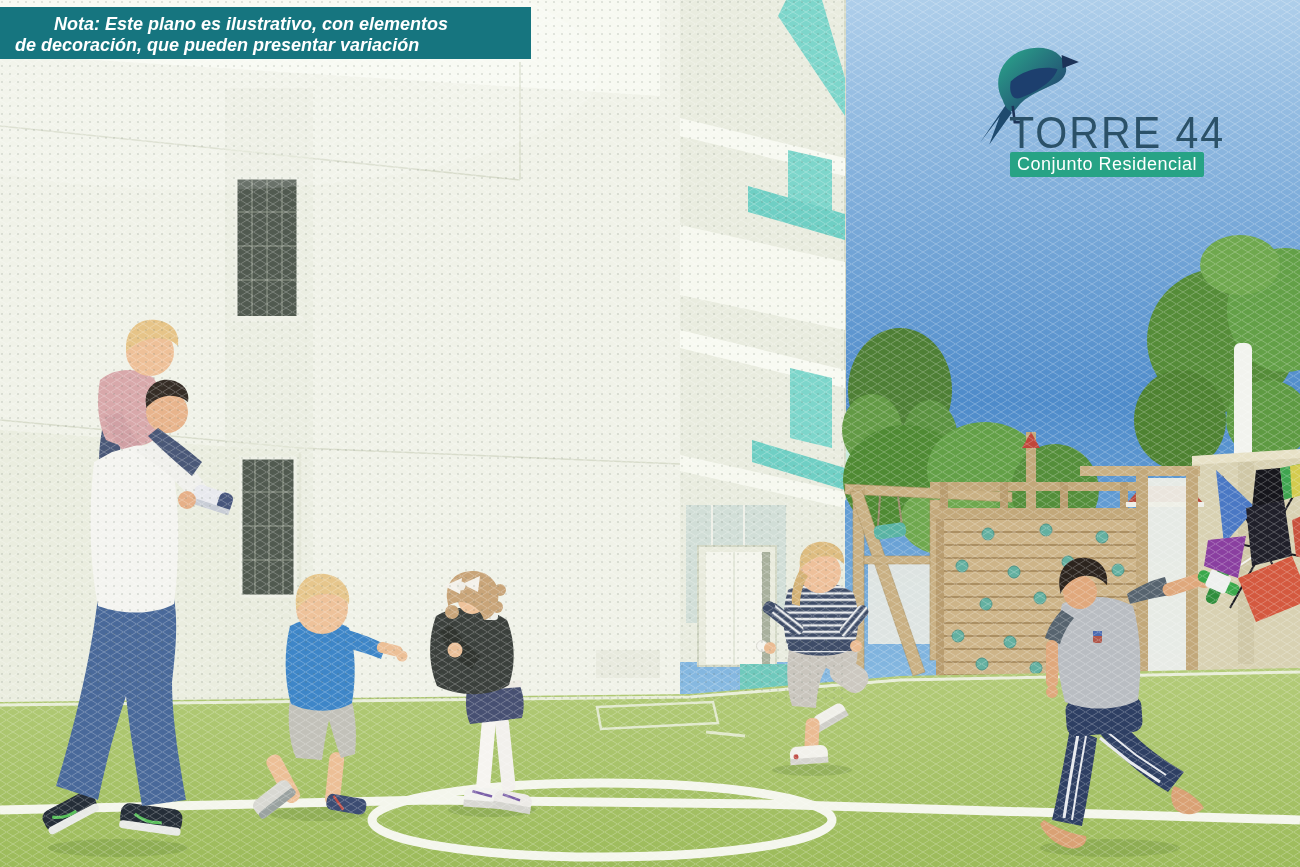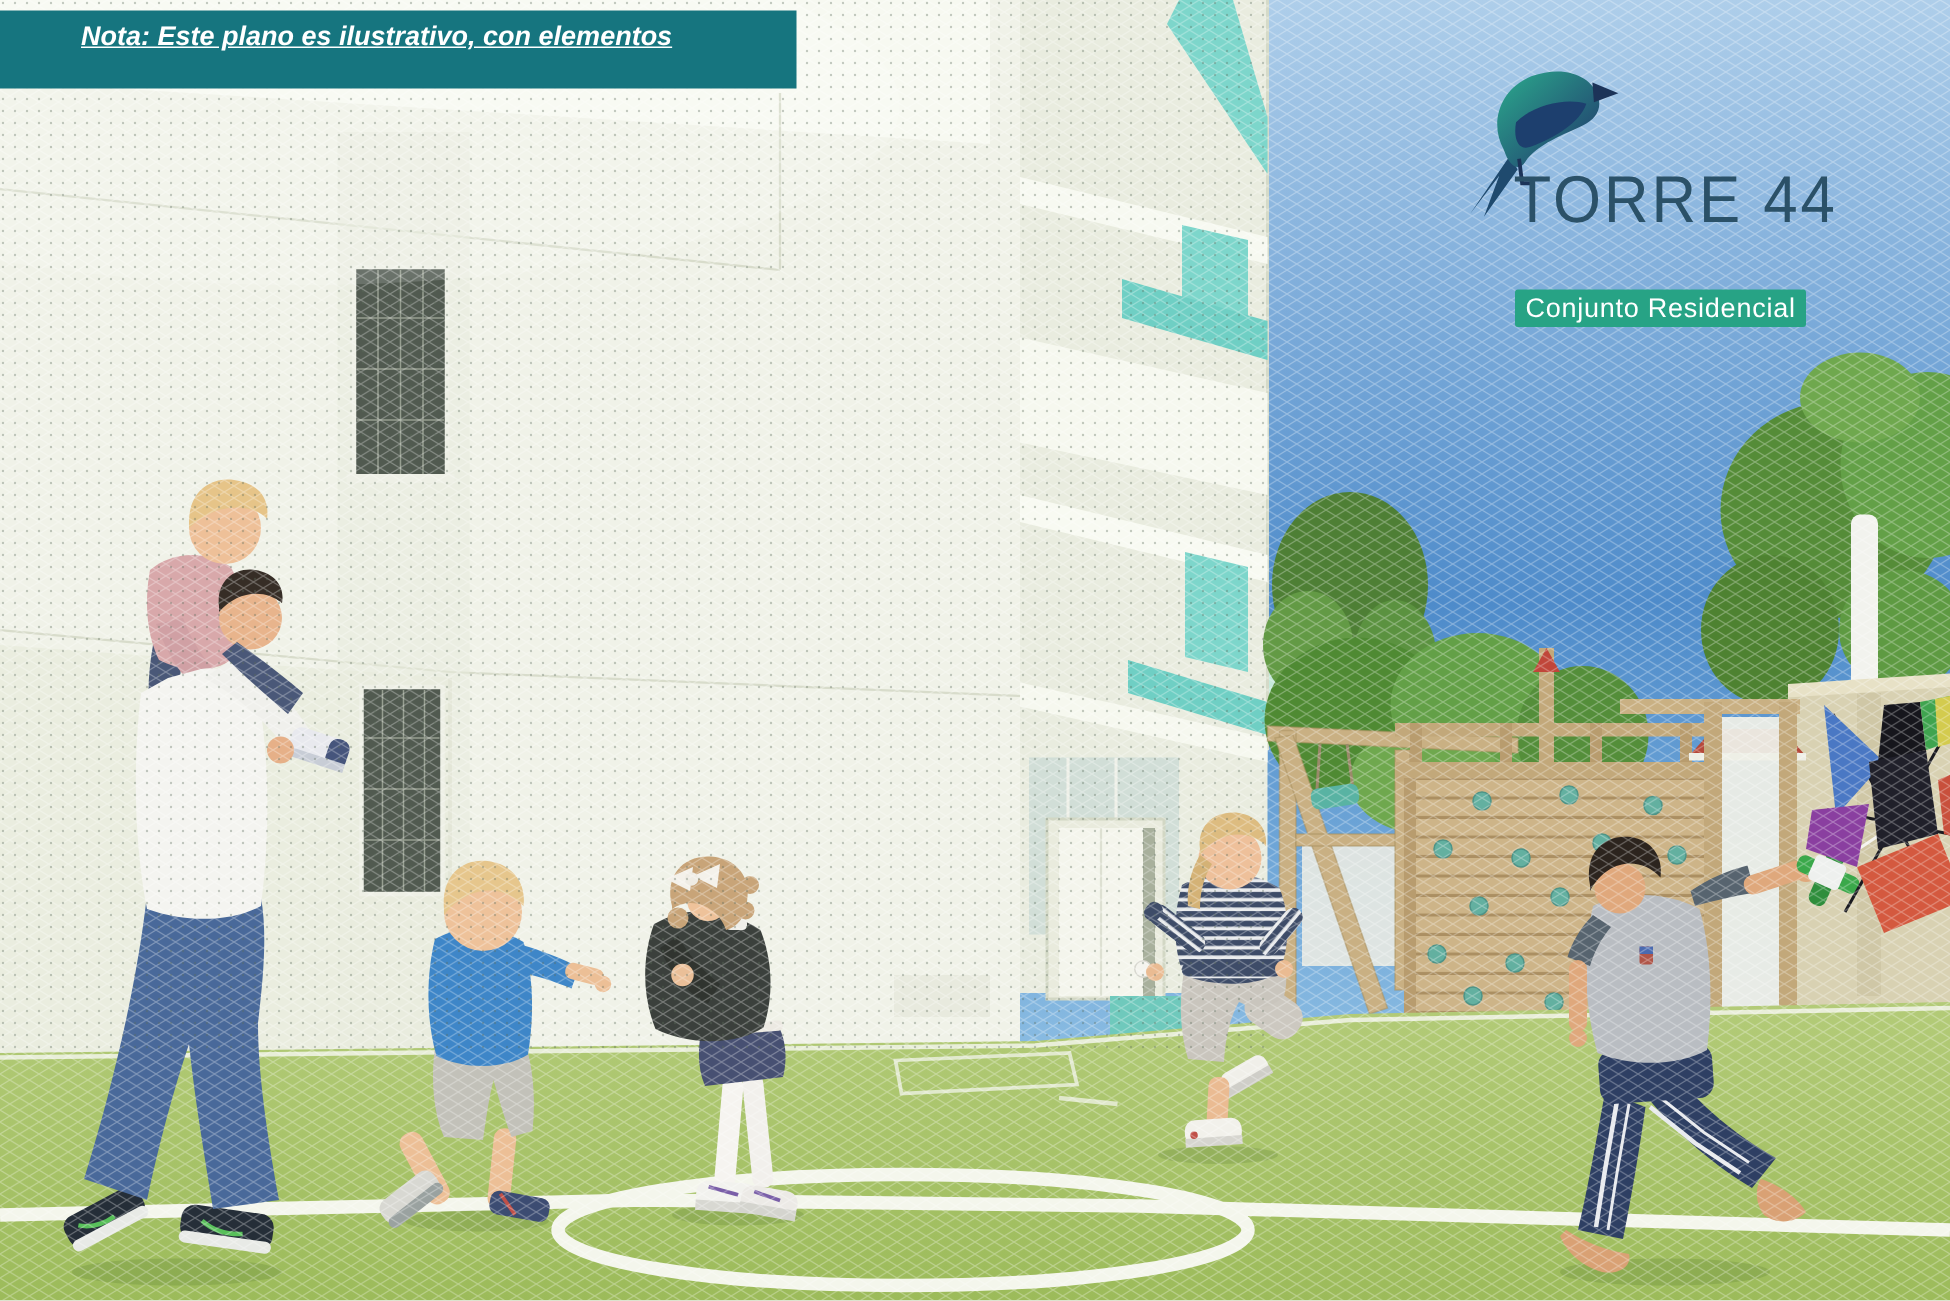--- a/index.html
+++ b/index.html
@@ -388,7 +388,7 @@
   <rect x="0" y="0" width="845" height="705" fill="url(#dots)" opacity="0.35"></rect>
 </svg>
 
-<div class="note-banner" style="background-color: rgb(22, 117, 127); text-decoration: underline;">
+<div class="note-banner" style="background-color: rgb(22, 117, 127);">
   <div class="l1">Nota: Este plano es ilustrativo, con elementos</div>
 </div>
 

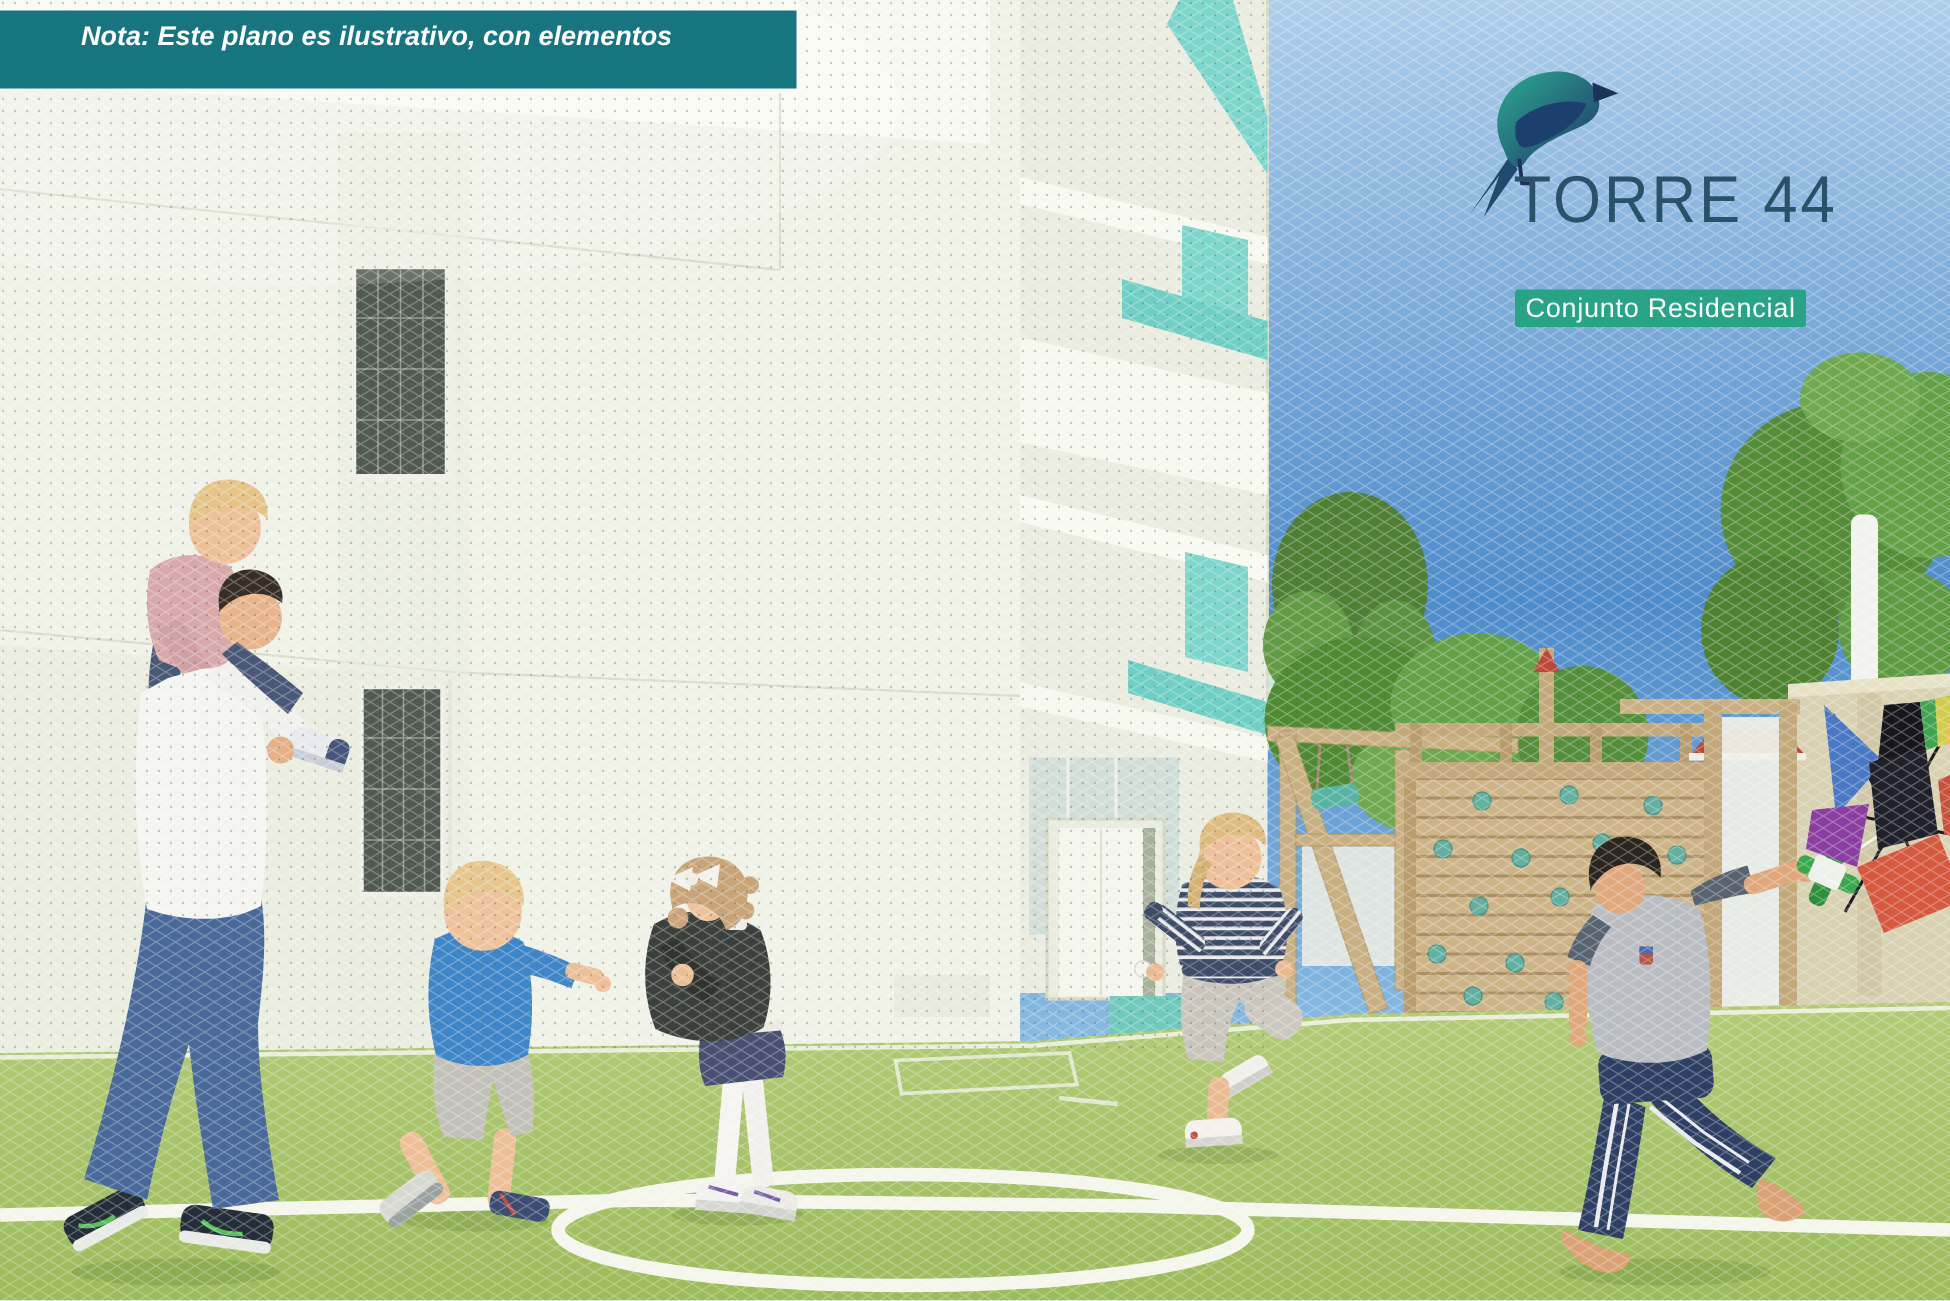--- a/index.html
+++ b/index.html
@@ -390,6 +390,7 @@
 
 <div class="note-banner" style="background-color: rgb(22, 117, 127);">
   <div class="l1">Nota: Este plano es ilustrativo, con elementos</div>
+  <div class="l2">de decoración, que pueden presentar variación</div>
 </div>
 
 <div class="logo">

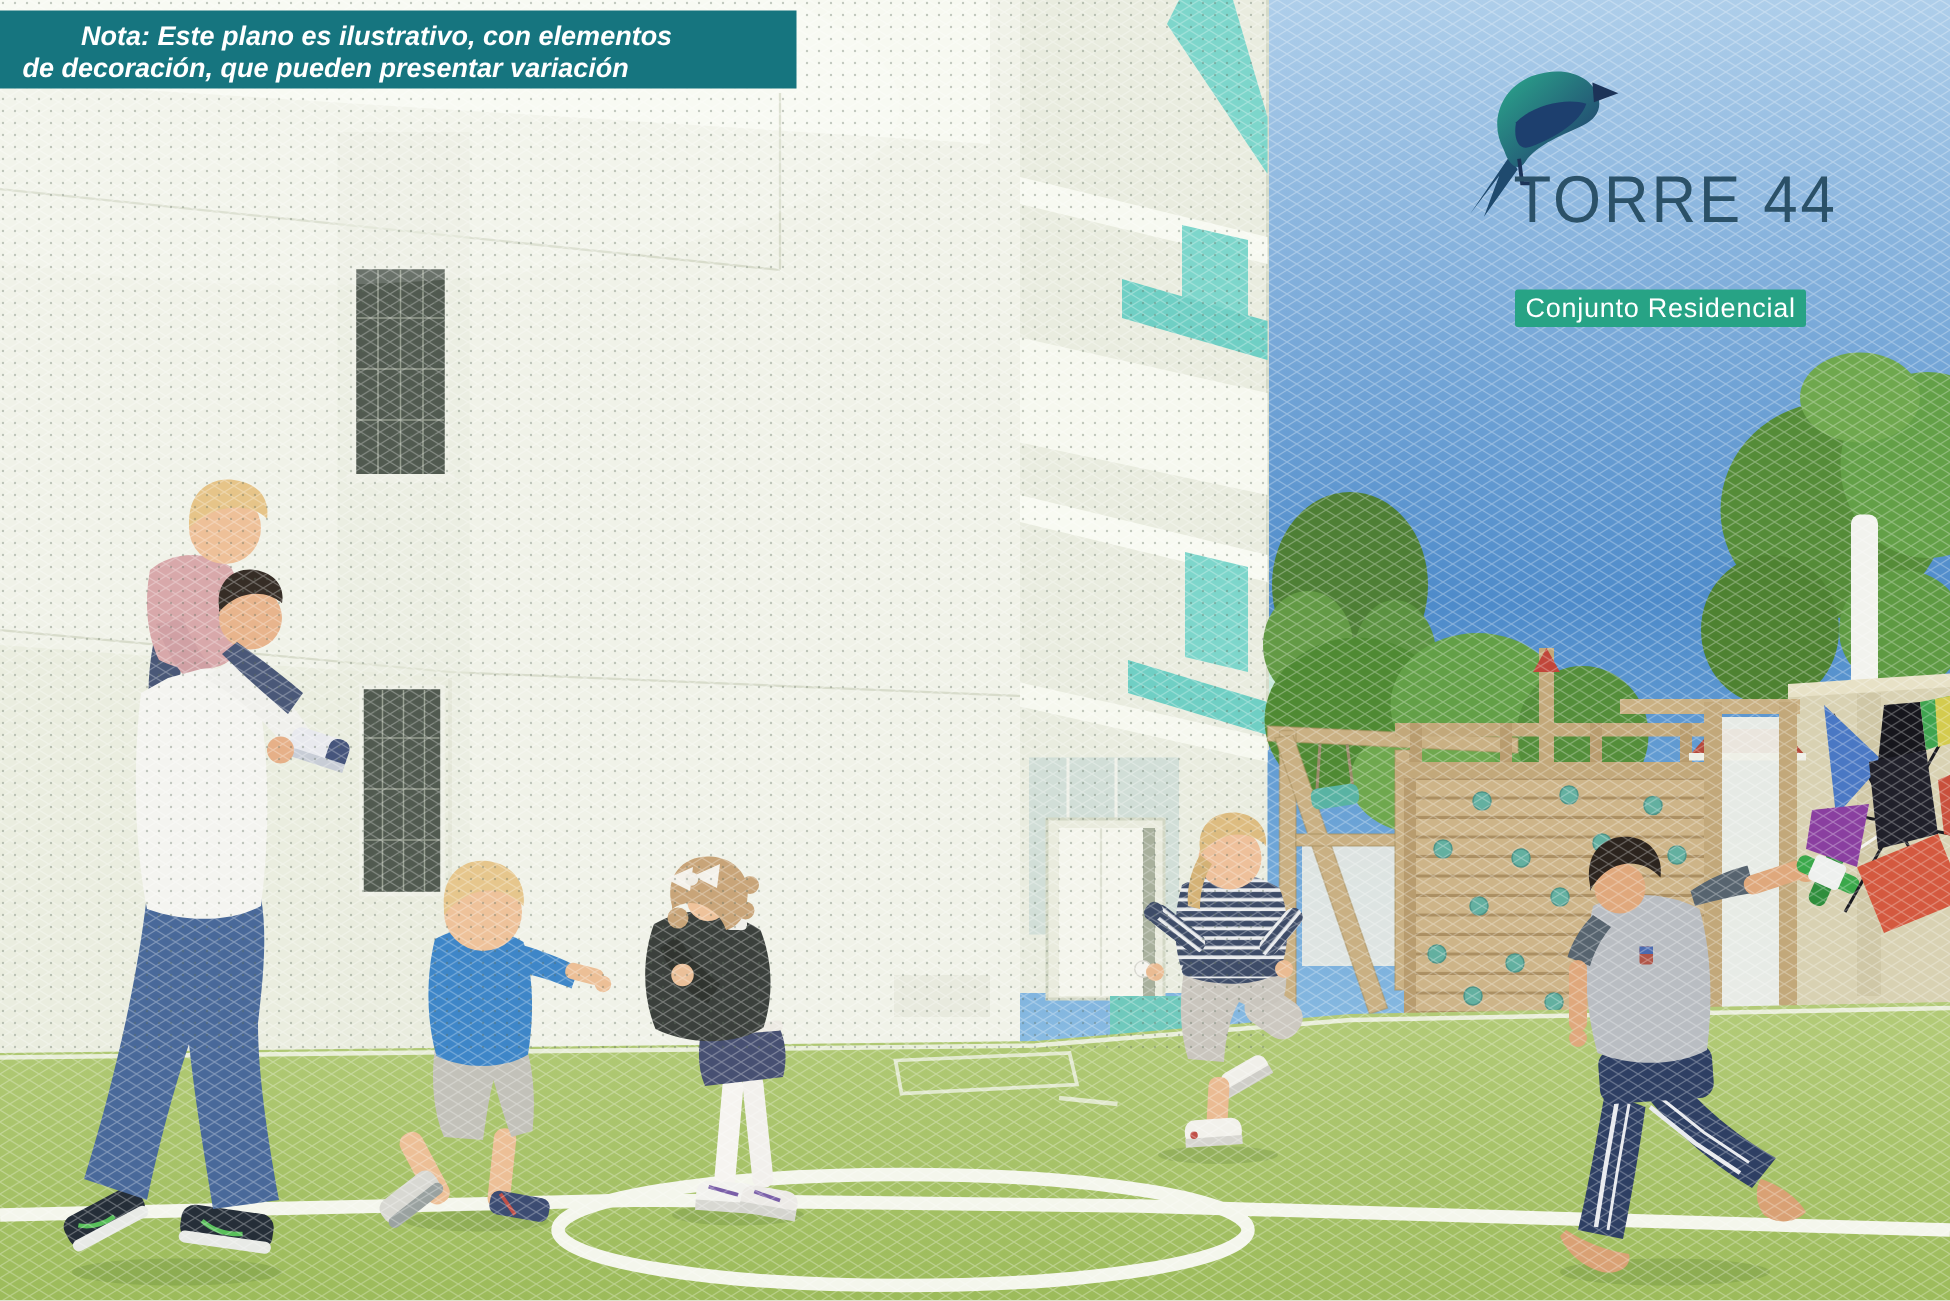--- a/index.html
+++ b/index.html
@@ -402,7 +402,7 @@
     <path d="M40,84 L42,100 L48,100" stroke="#1c3358" stroke-width="2.5" fill="none"></path>
   </svg>
   <div class="logo-title" style="color: rgb(43, 81, 104);">TORRE 44</div>
-  <div class="logo-badge" style="background-color: rgb(39, 163, 133); margin-top: 41px;">Conjunto Residencial</div>
+  <div class="logo-badge" style="background-color: rgb(39, 163, 133);">Conjunto Residencial</div>
 </div>
 
 </div>

